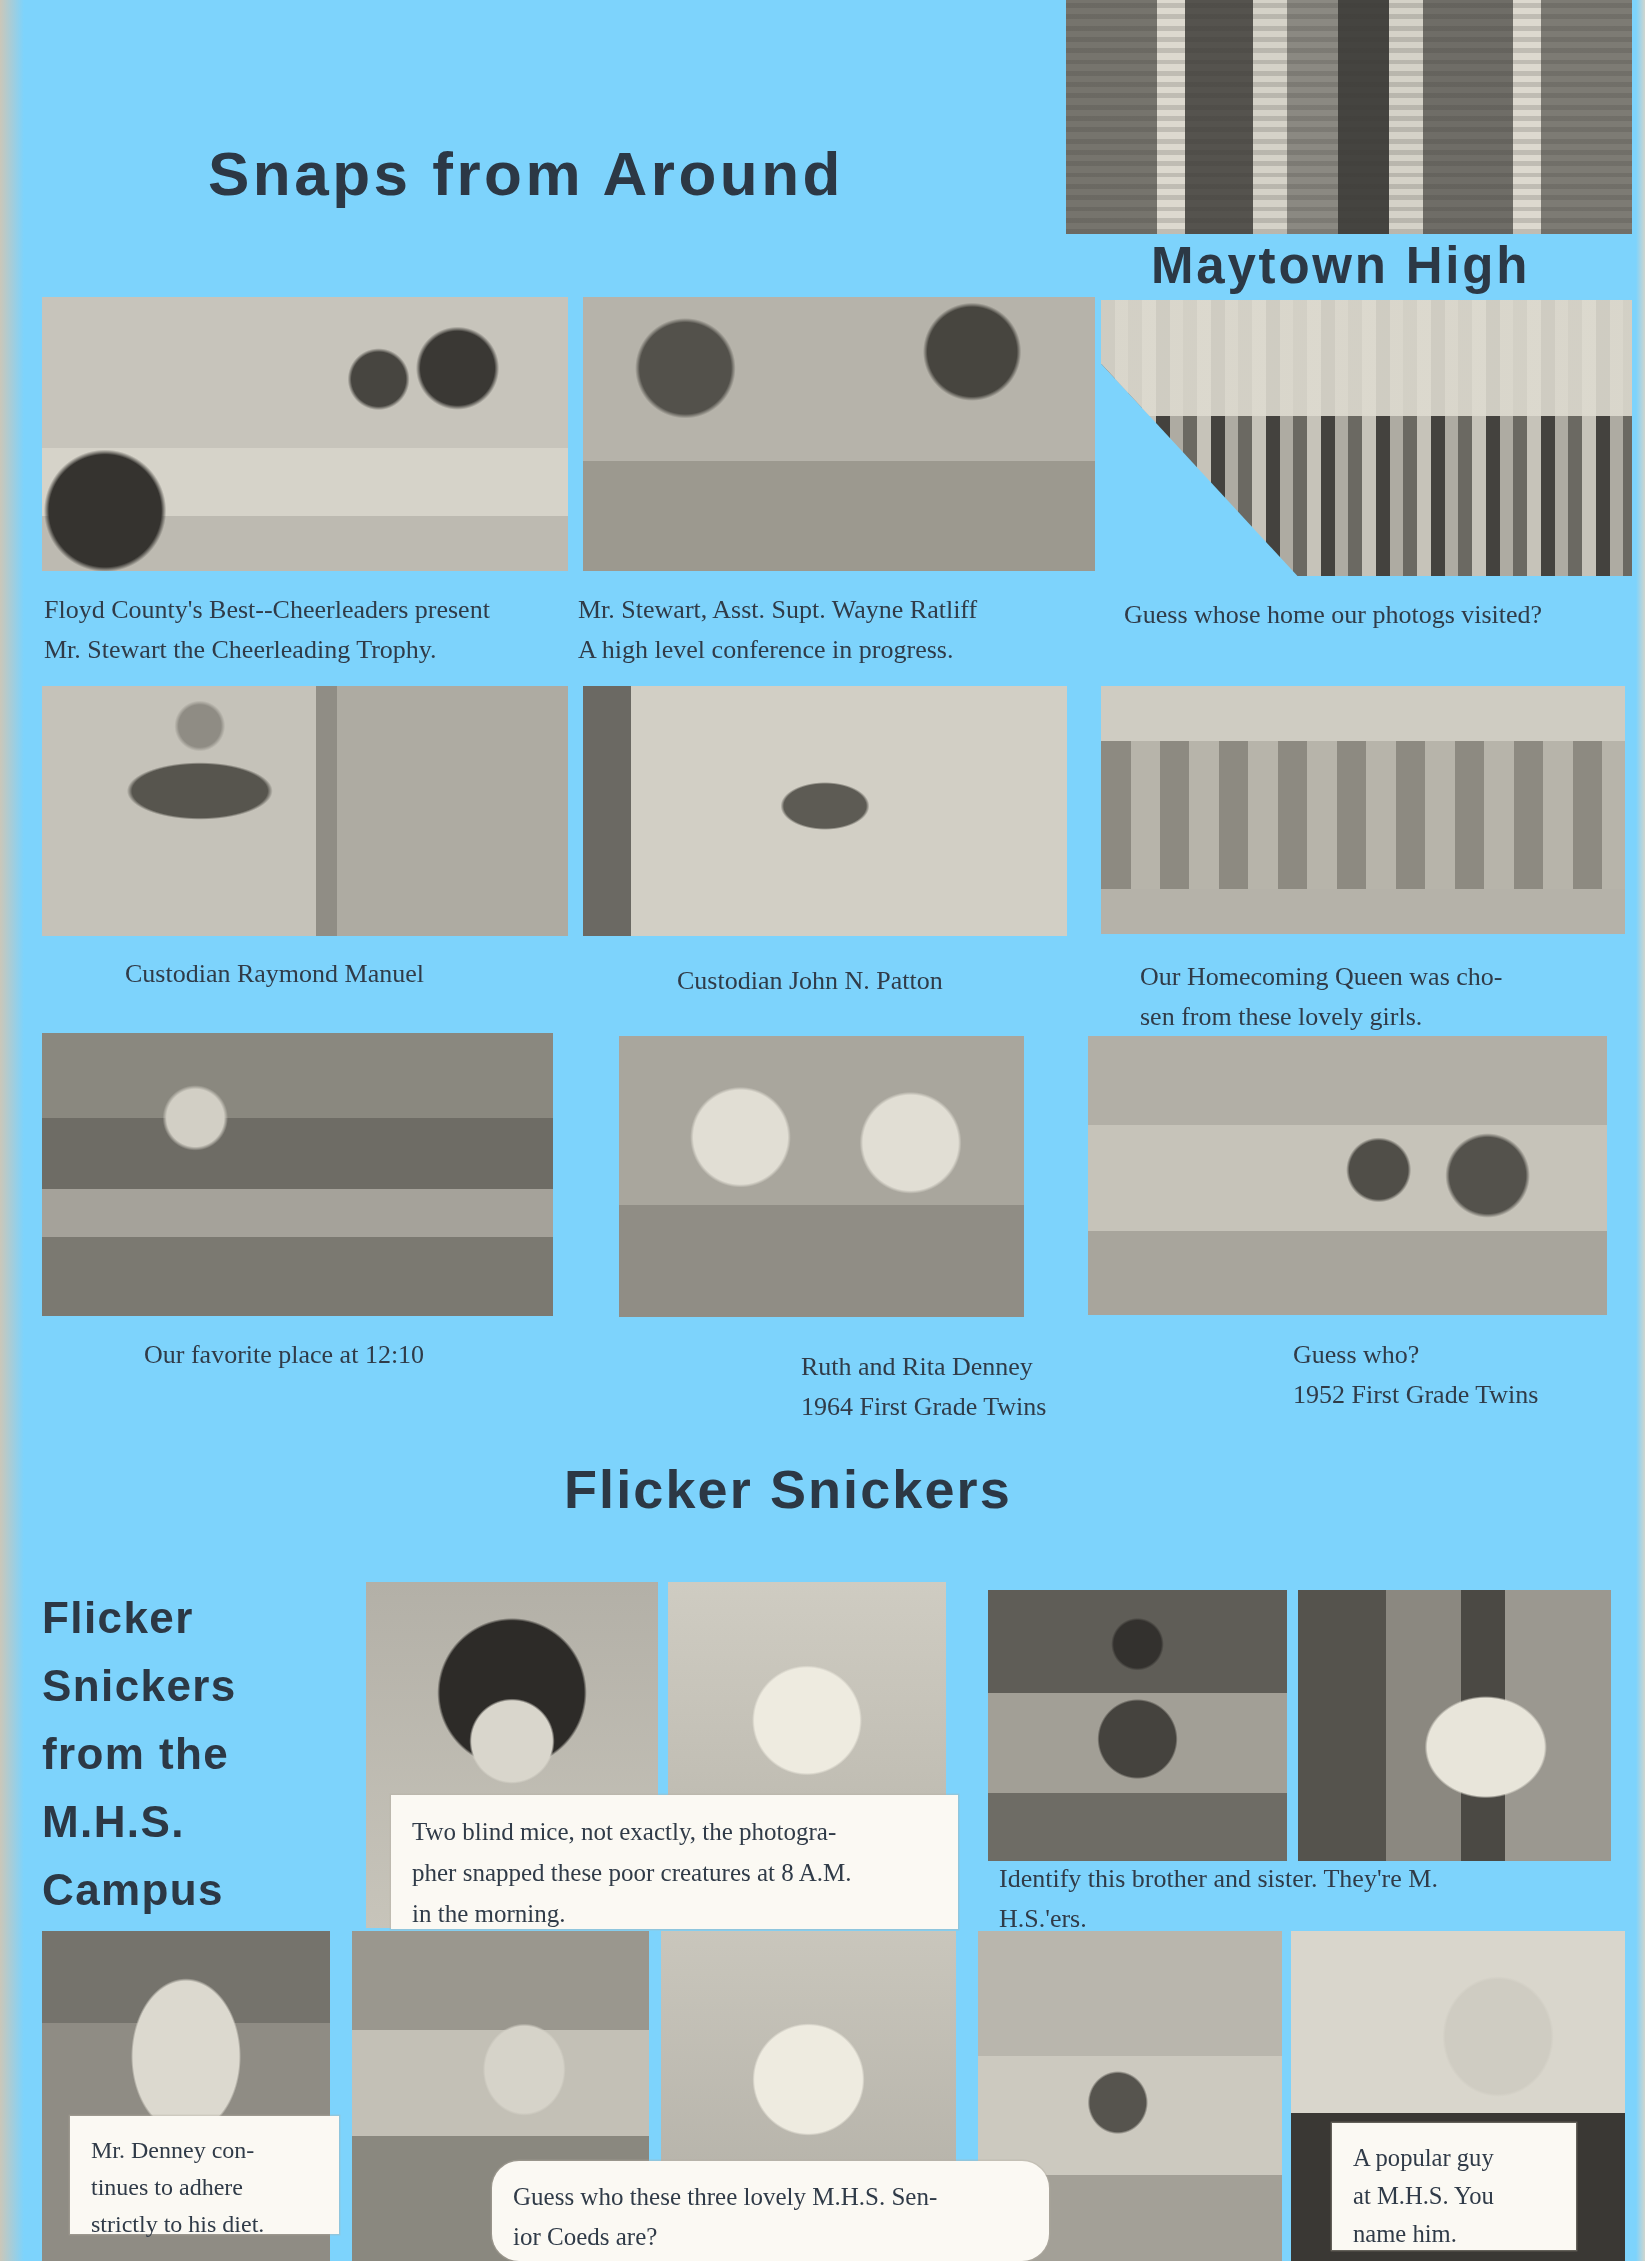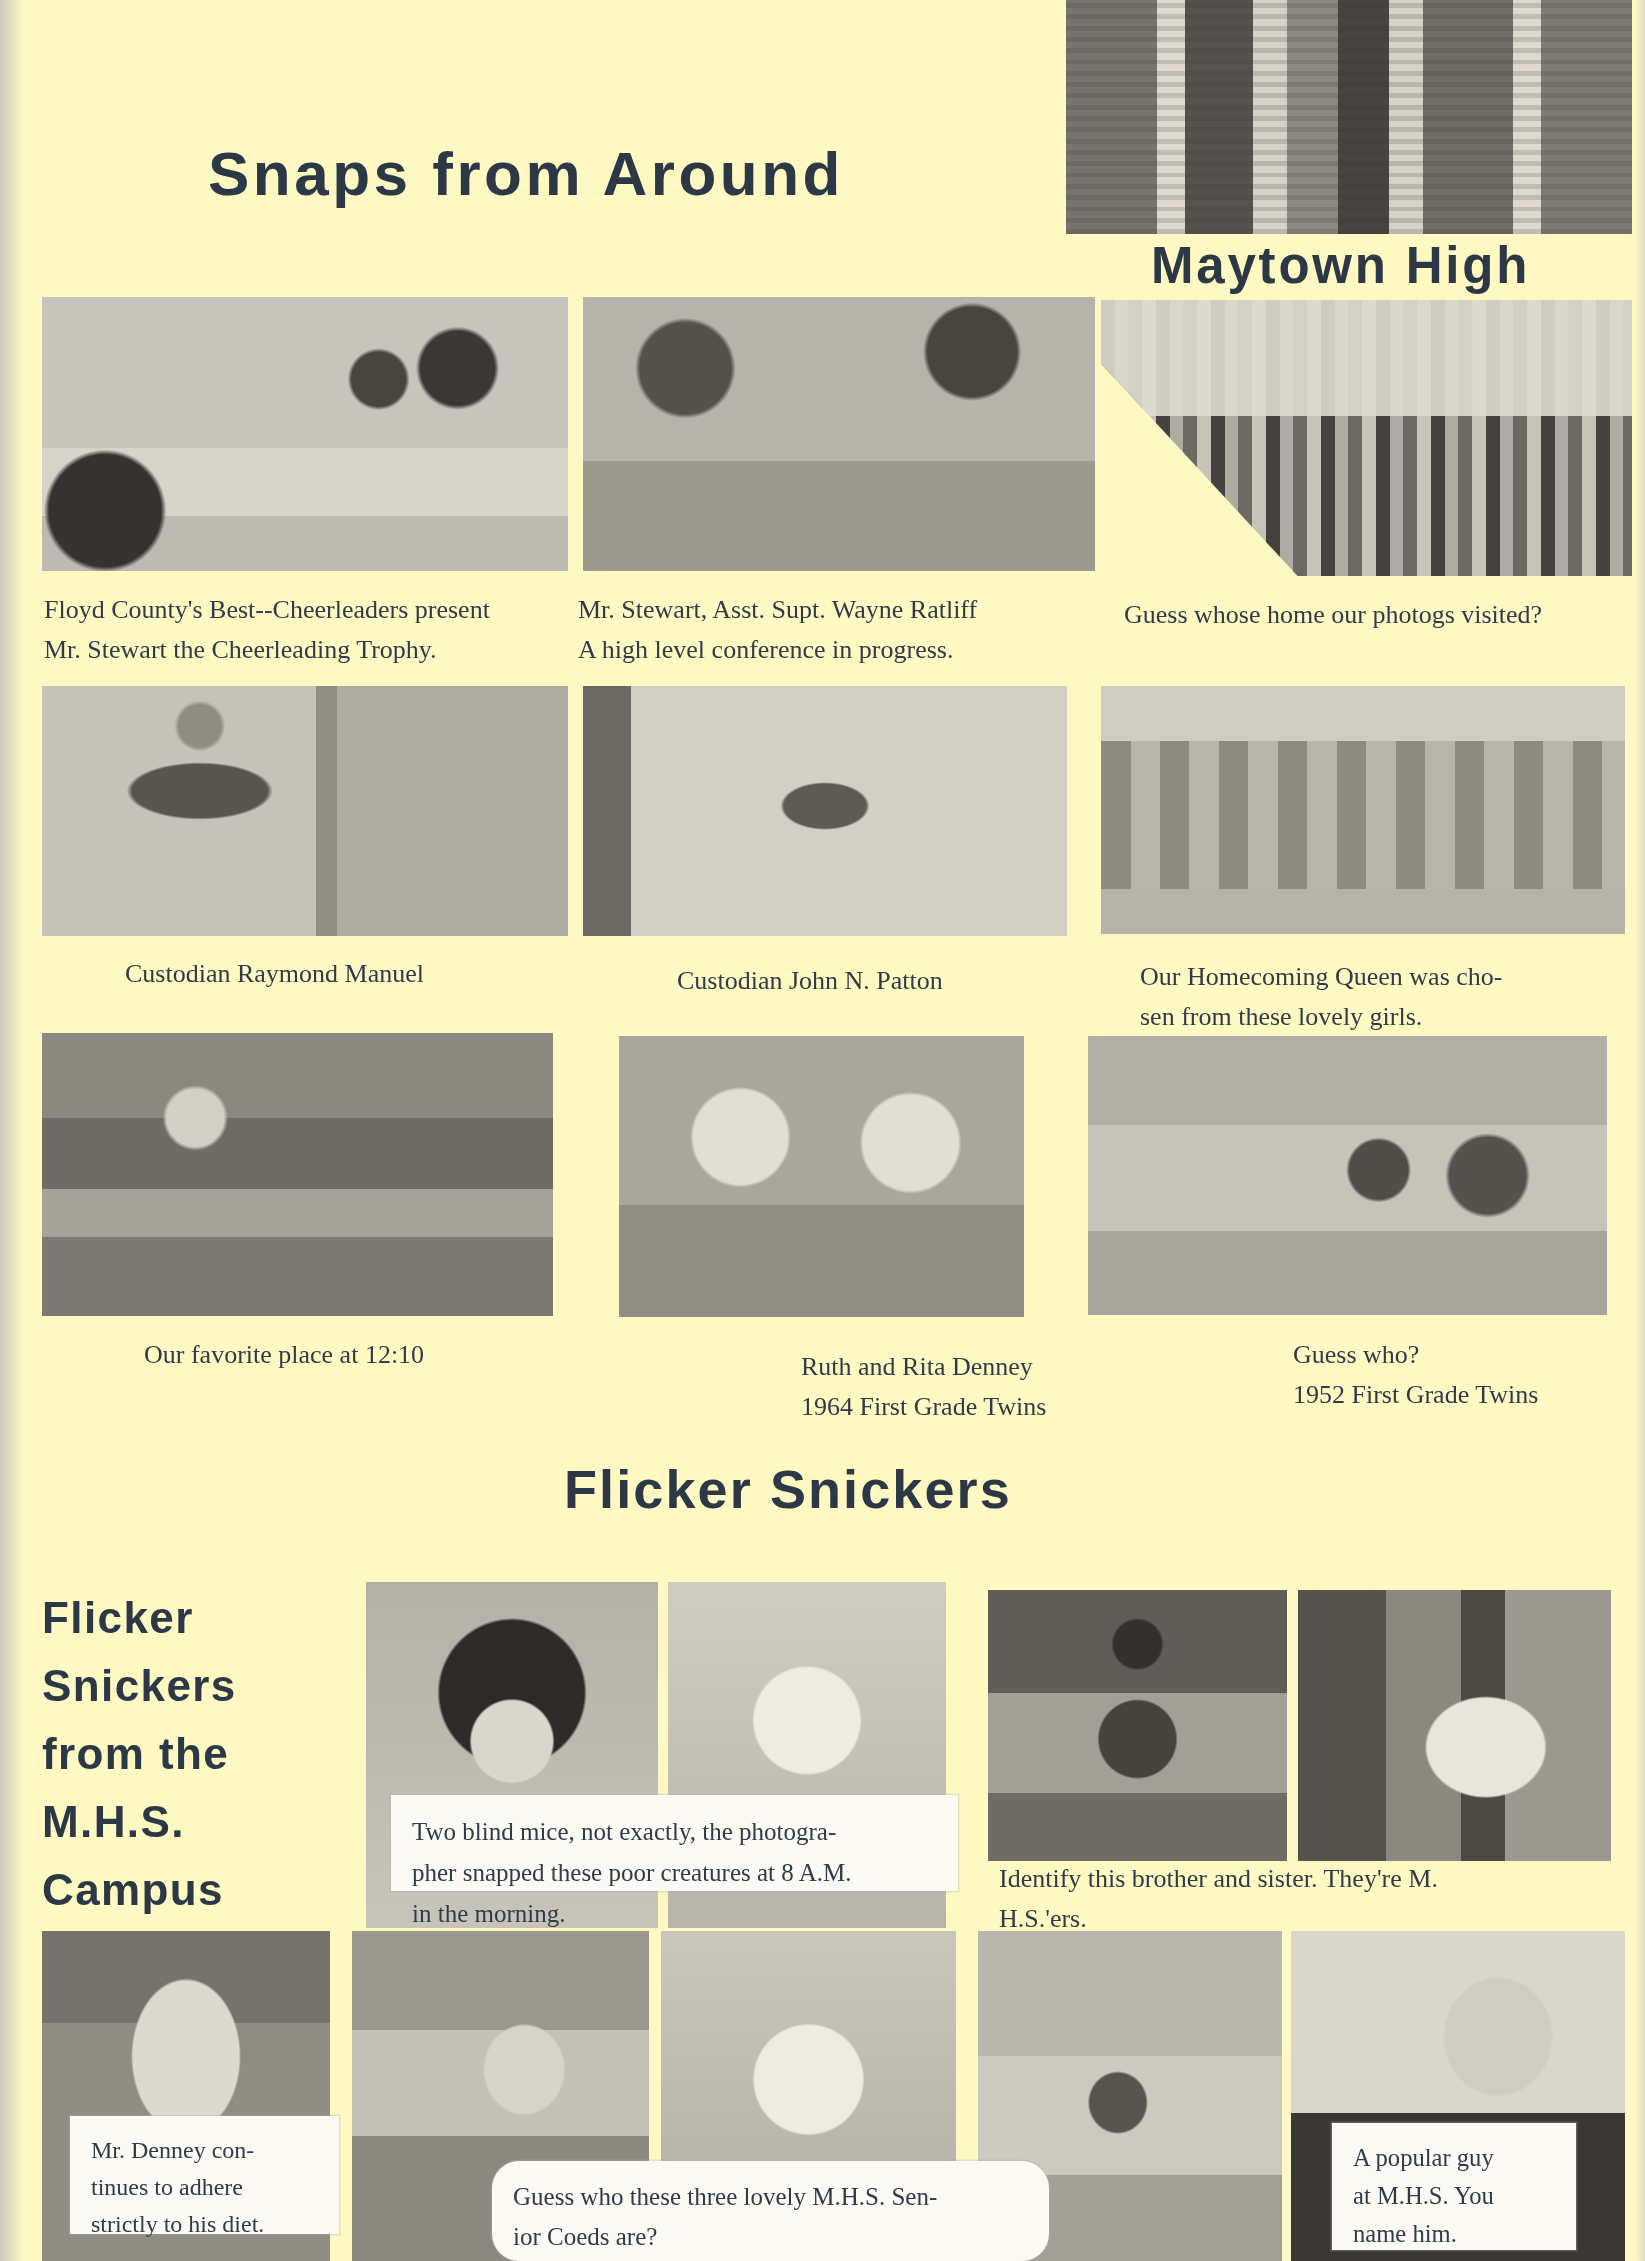--- a/index.html
+++ b/index.html
@@ -6,7 +6,7 @@
   #page{
     position:relative;
     width:1646px;height:2261px;
-    background:#fef9c3;
+    background:#7dd3fc;
     overflow:hidden;
     font-family:"Liberation Serif", serif;
     color:#2e3946;

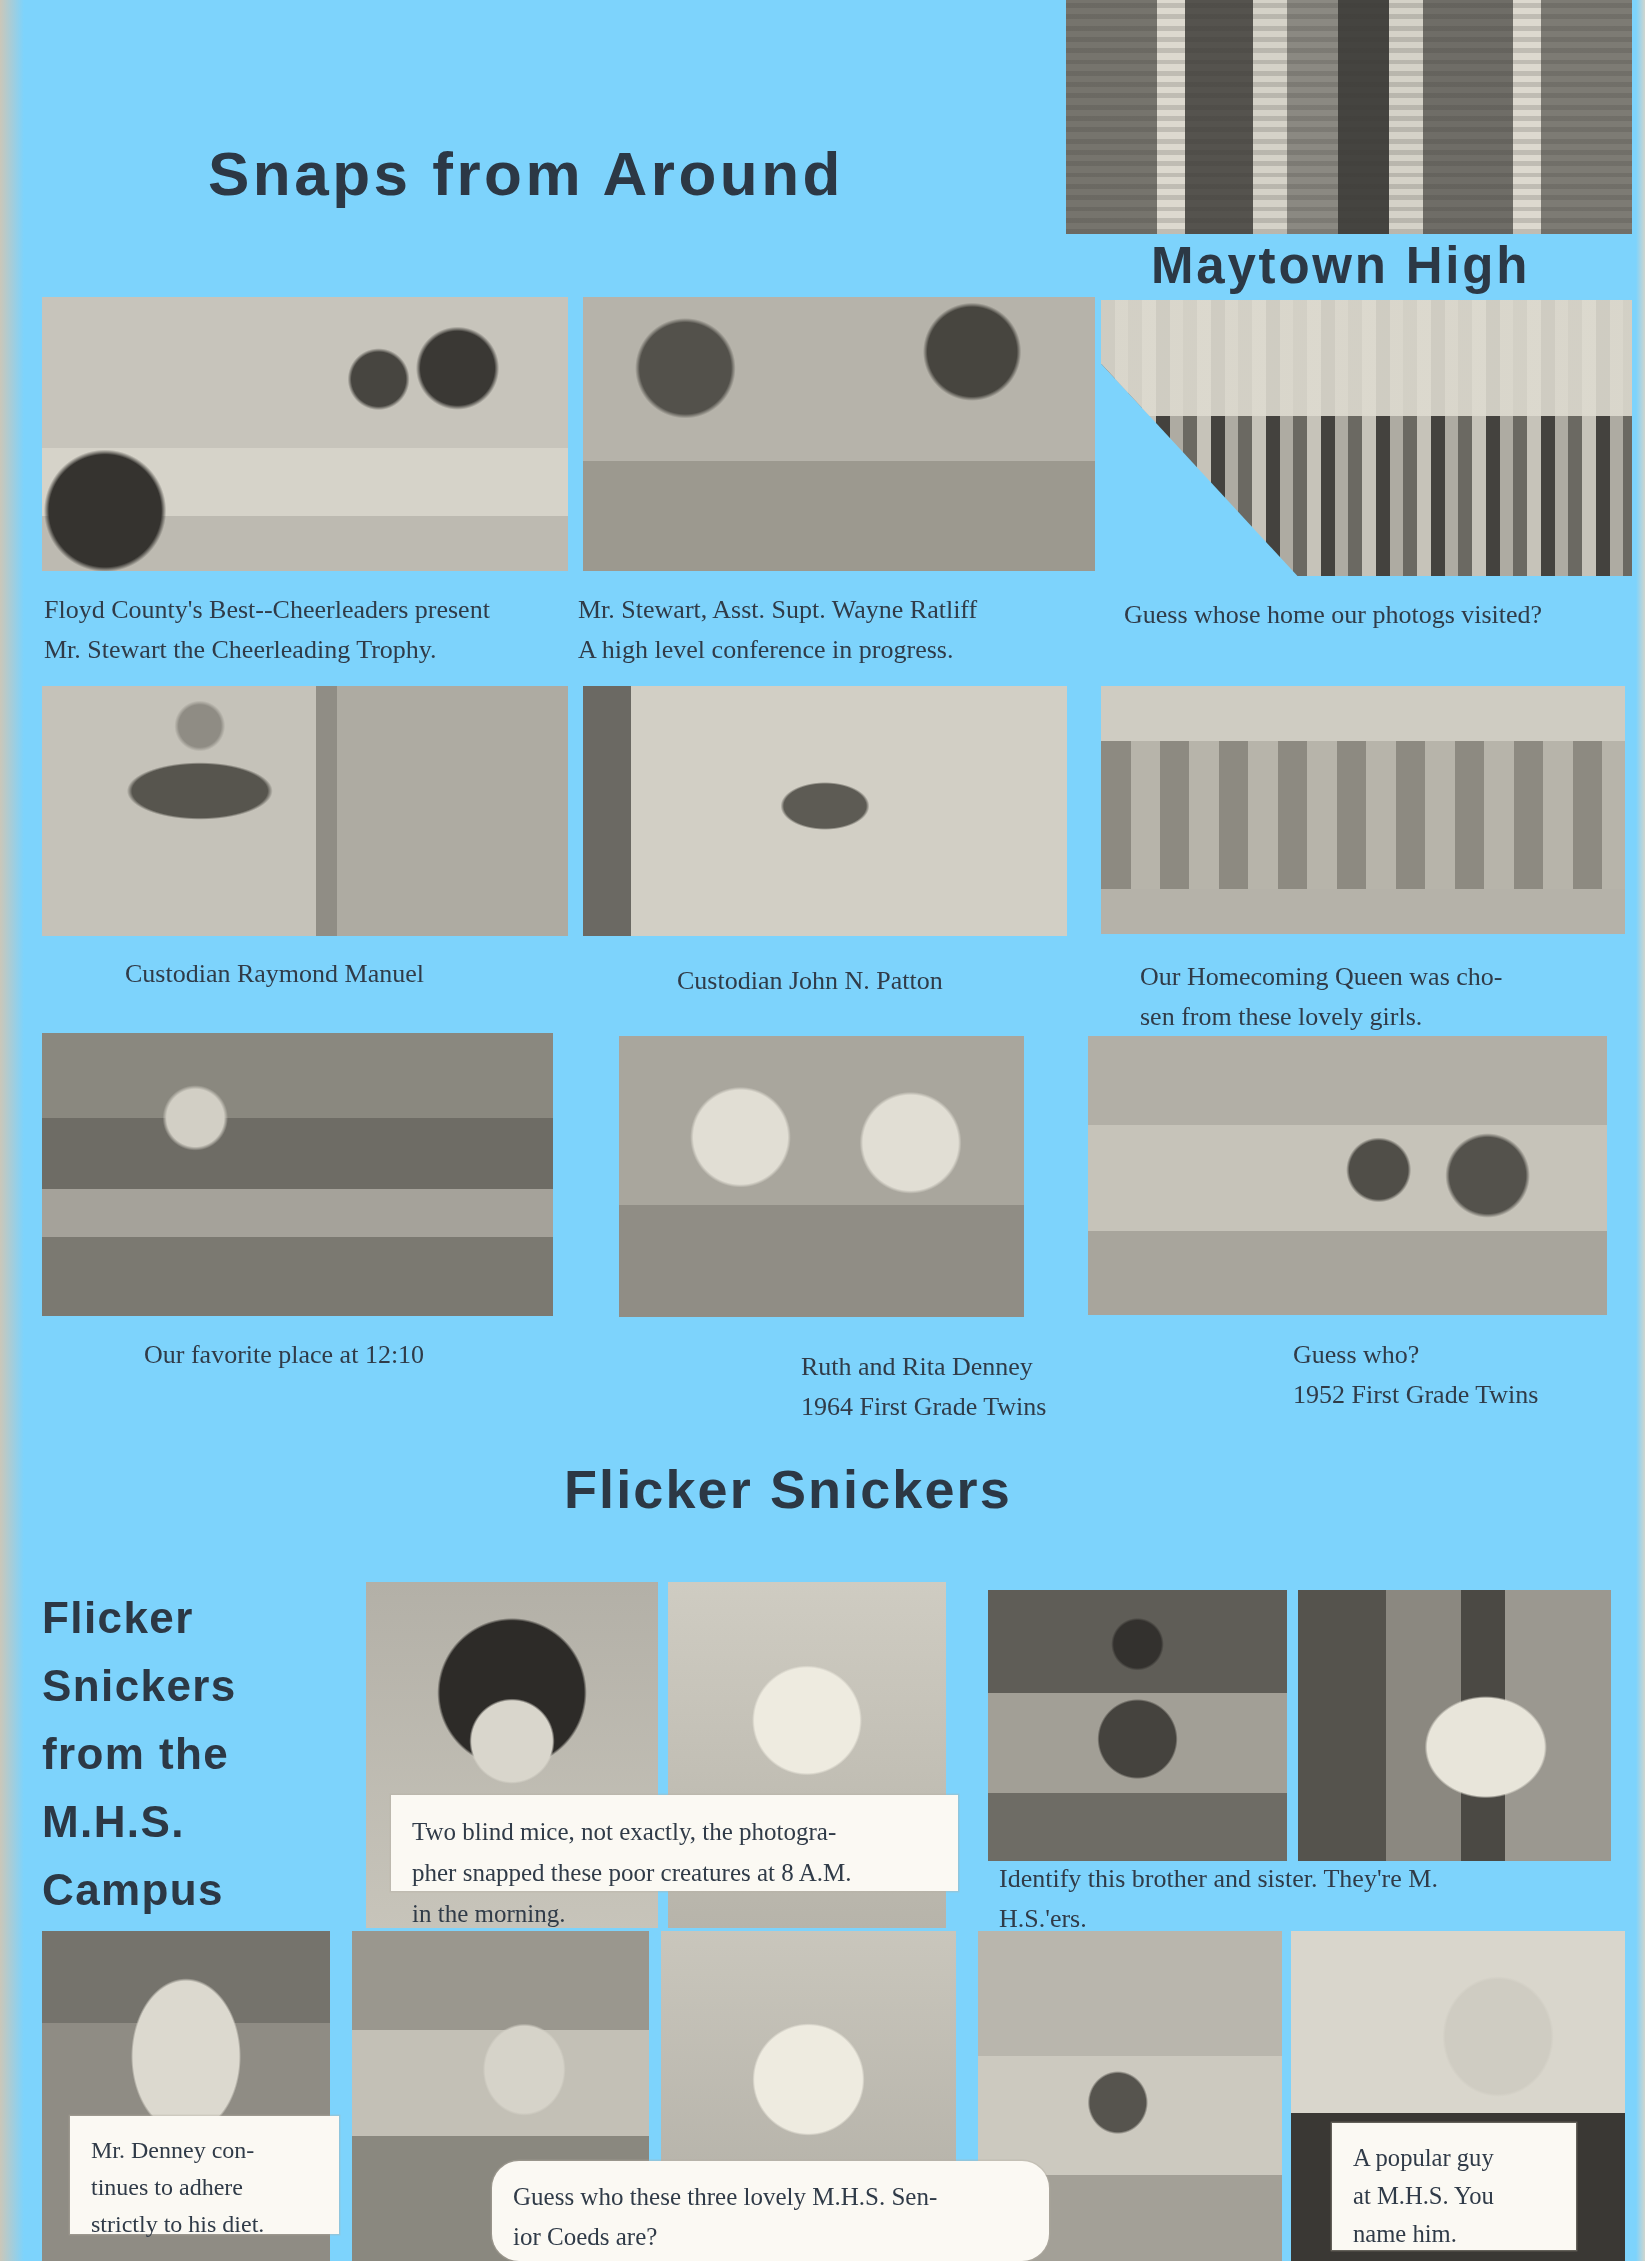--- a/index.html
+++ b/index.html
@@ -153,7 +153,7 @@
     padding:15.5px 21px;
     box-sizing:border-box;
   }
-  #box-blindmice{left:391px;top:1795px;width:567px;height:96px;line-height:41px;}
+  #box-blindmice{left:391px;top:1795px;width:567px;height:134px;line-height:41px;}
   #box-denney{left:70px;top:2116px;width:269px;height:118px;font-size:24px;line-height:37px;}
   #box-coeds{left:492px;top:2161px;width:557px;height:100px;border-radius:27px;}
   #box-popular{left:1332px;top:2123px;width:244px;height:127px;font-size:24.6px;line-height:38px;}

